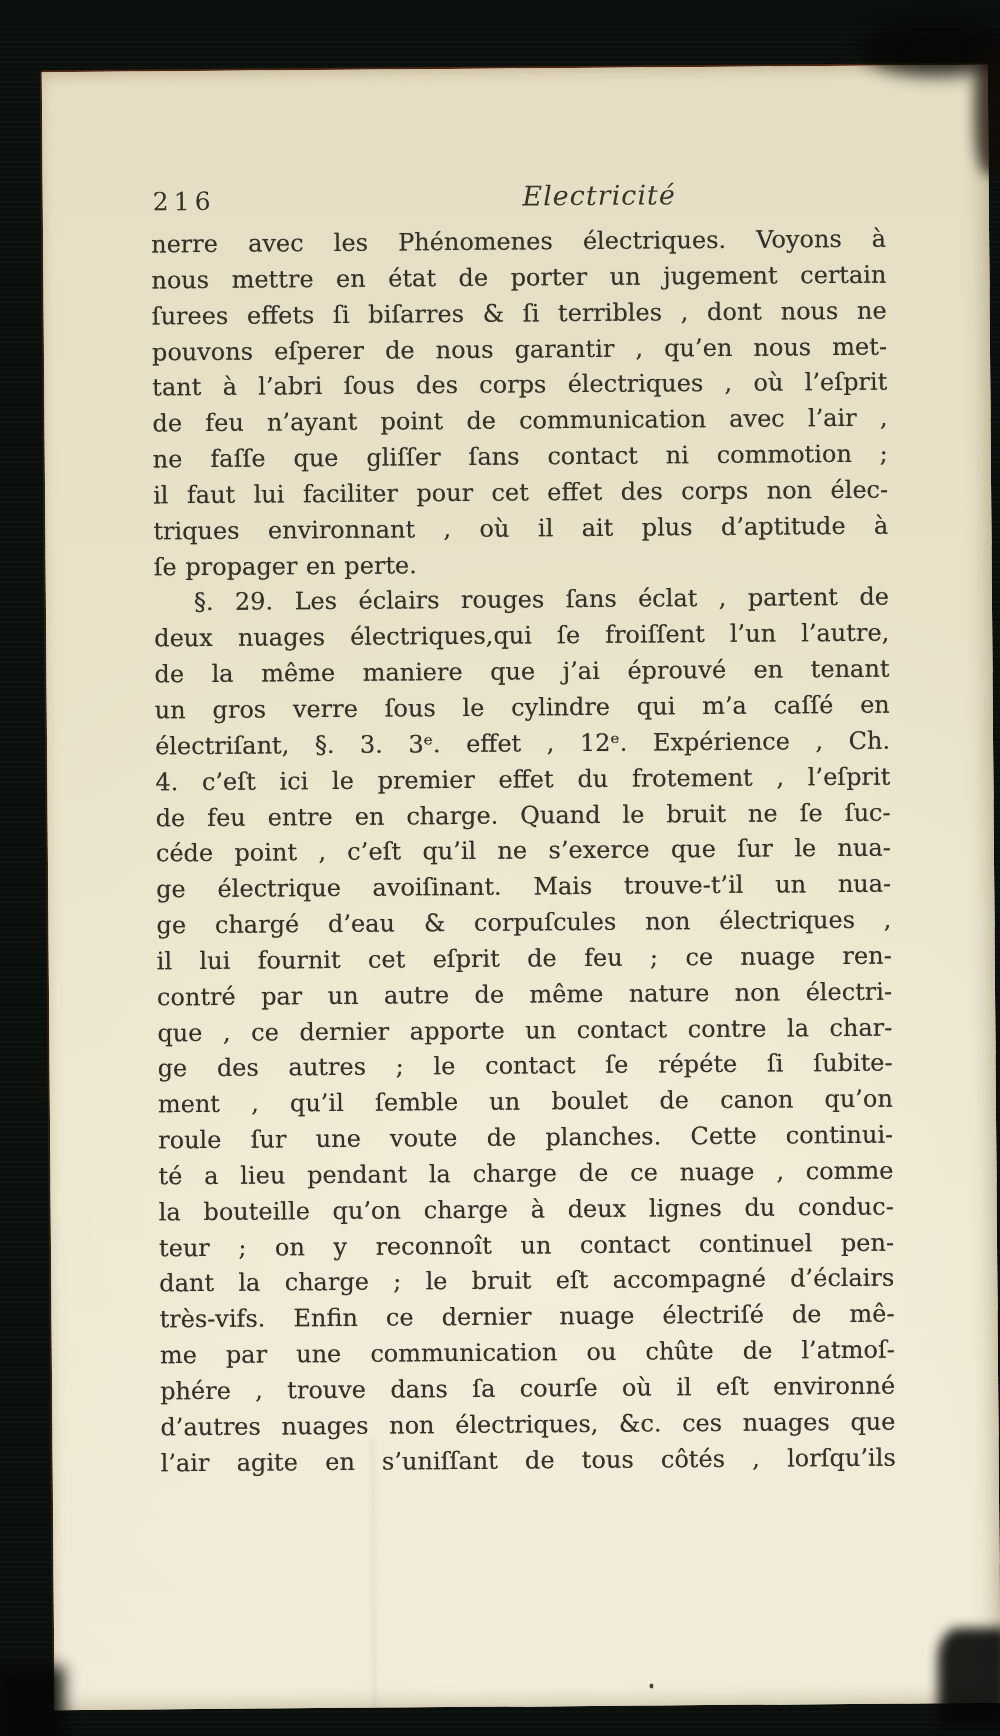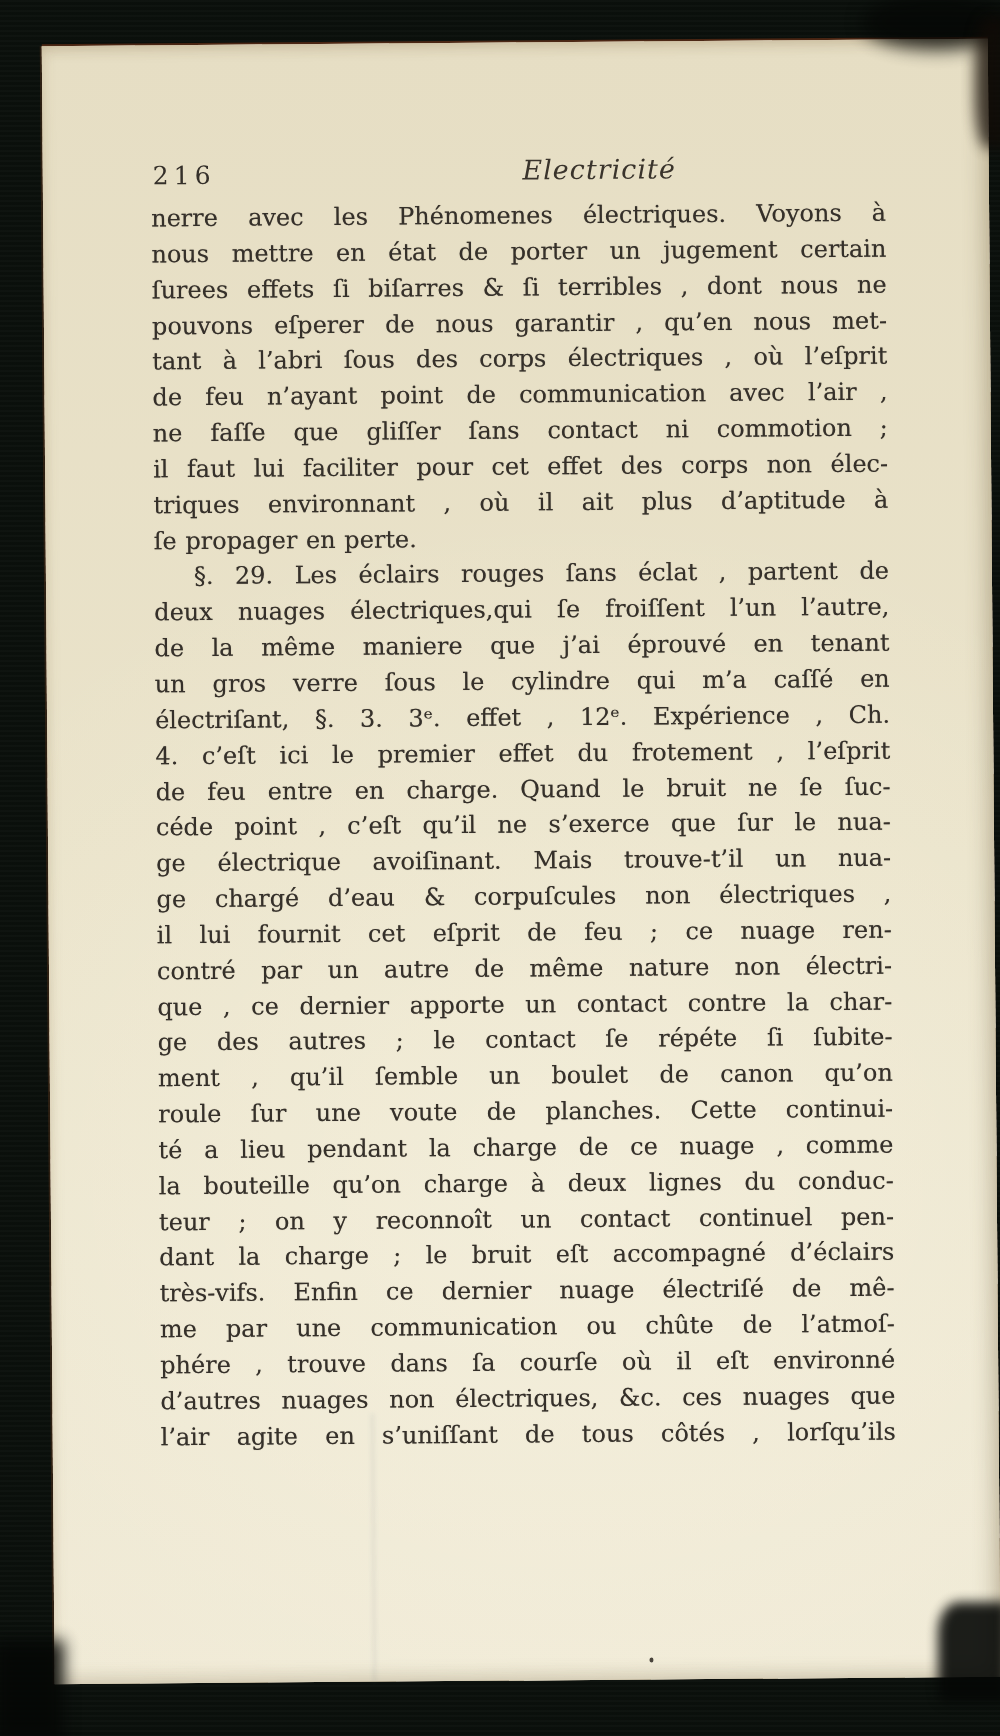--- a/index.html
+++ b/index.html
@@ -19,6 +19,7 @@
     background:
       repeating-linear-gradient(180deg, rgba(255,255,255,0.015) 0 2px, rgba(0,0,0,0.05) 2px 5px),
       var(--bg);
+    margin-top: 26px;
   }
   .page{
     position:absolute;

